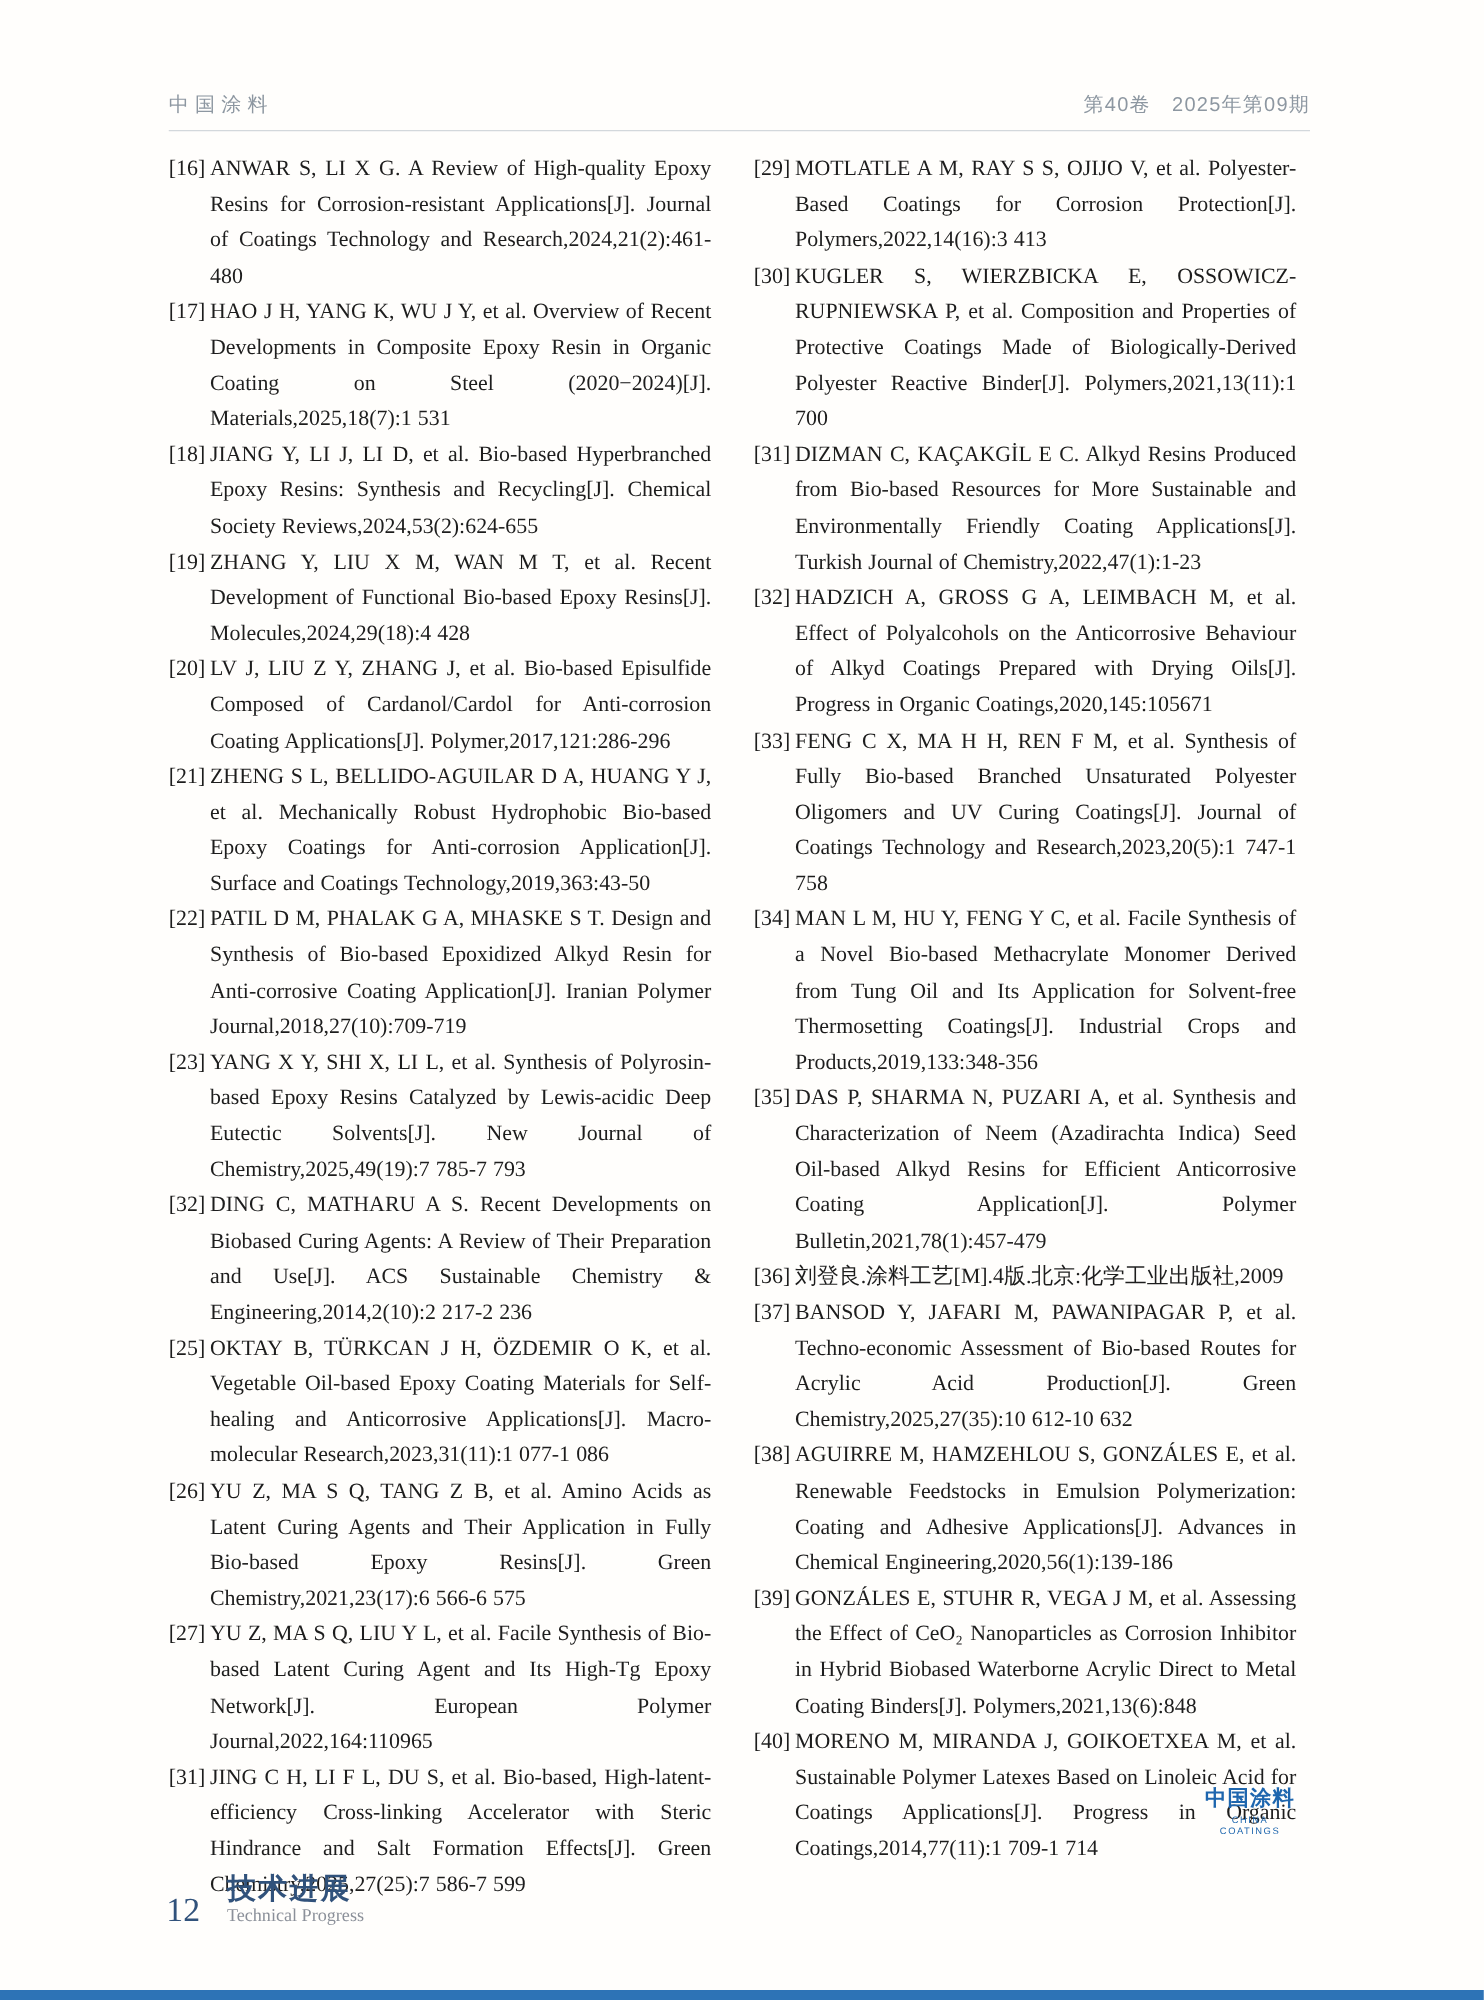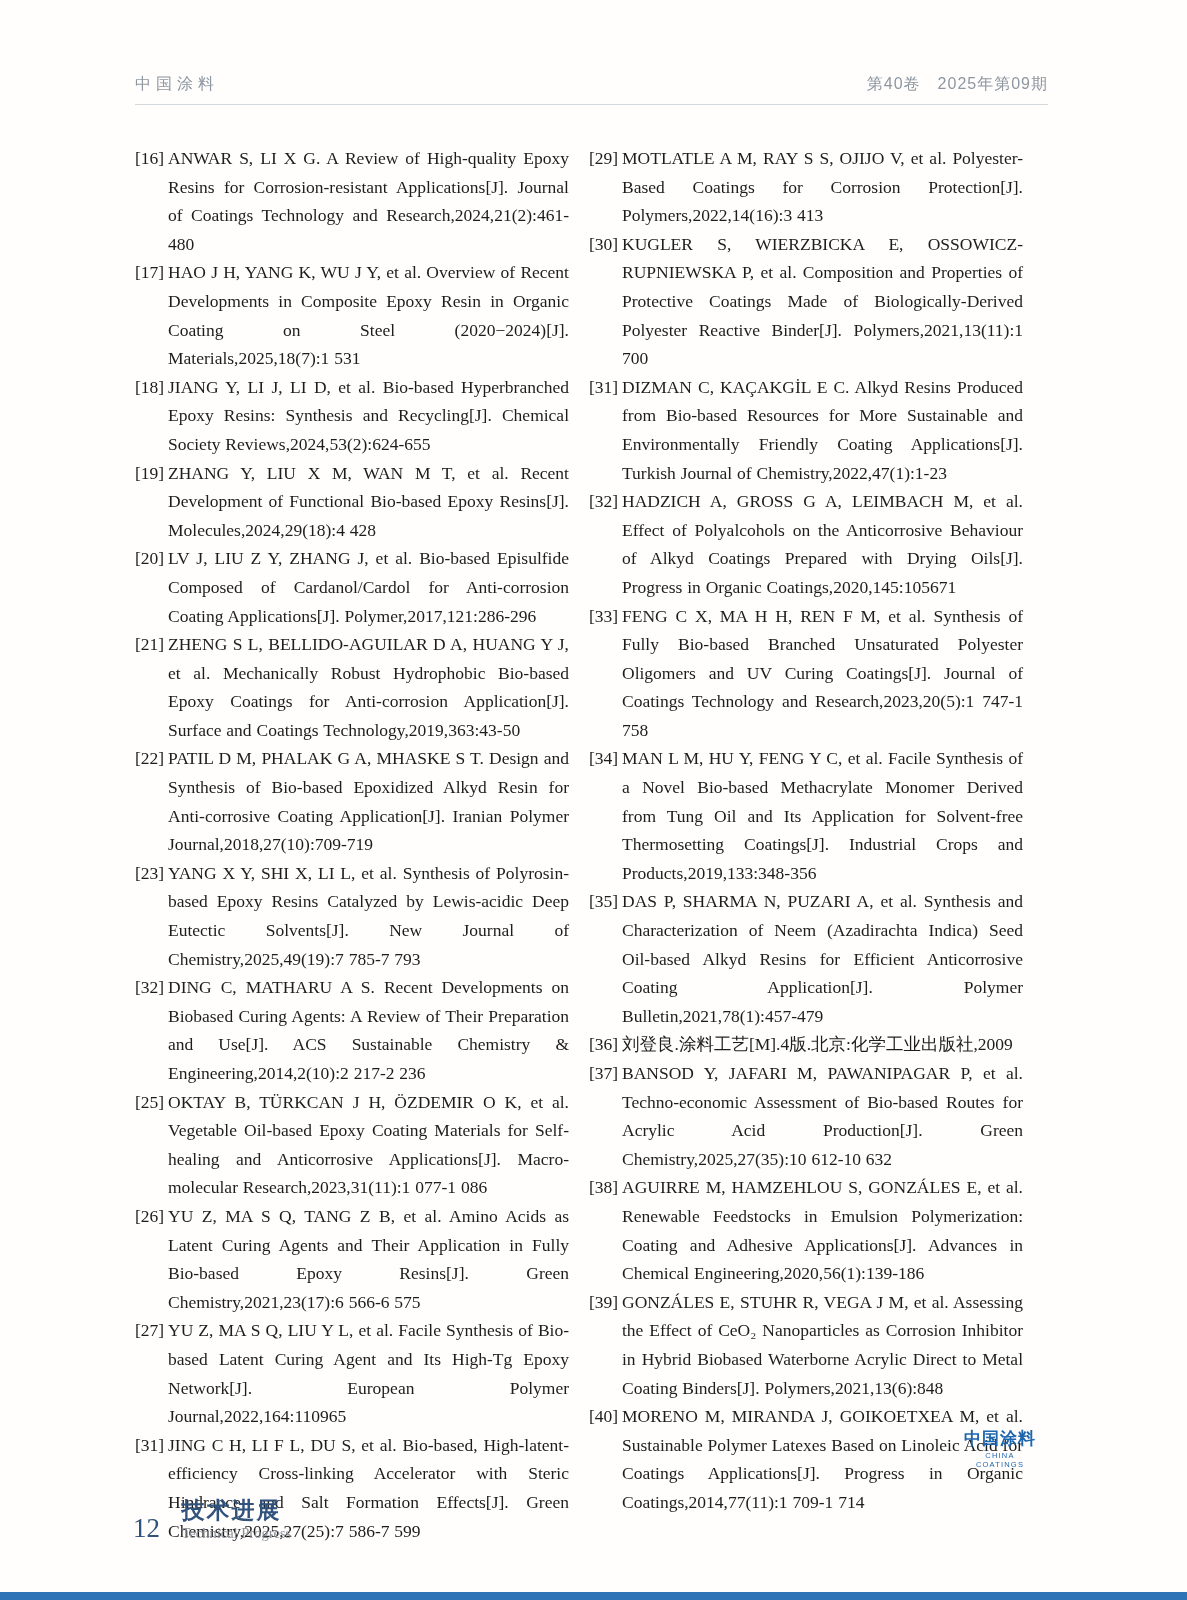--- a/index.html
+++ b/index.html
@@ -29,8 +29,8 @@
 
   
   .columns {
-    position: absolute; left: 135px; top: 144px; width: 902px;
-    display: flex; gap: 20px;
+    position: absolute; left: 135px; top: 120px; width: 902px;
+    display: flex; gap: 34px;
   }
   .col { width: 434px; }
   .ref {

